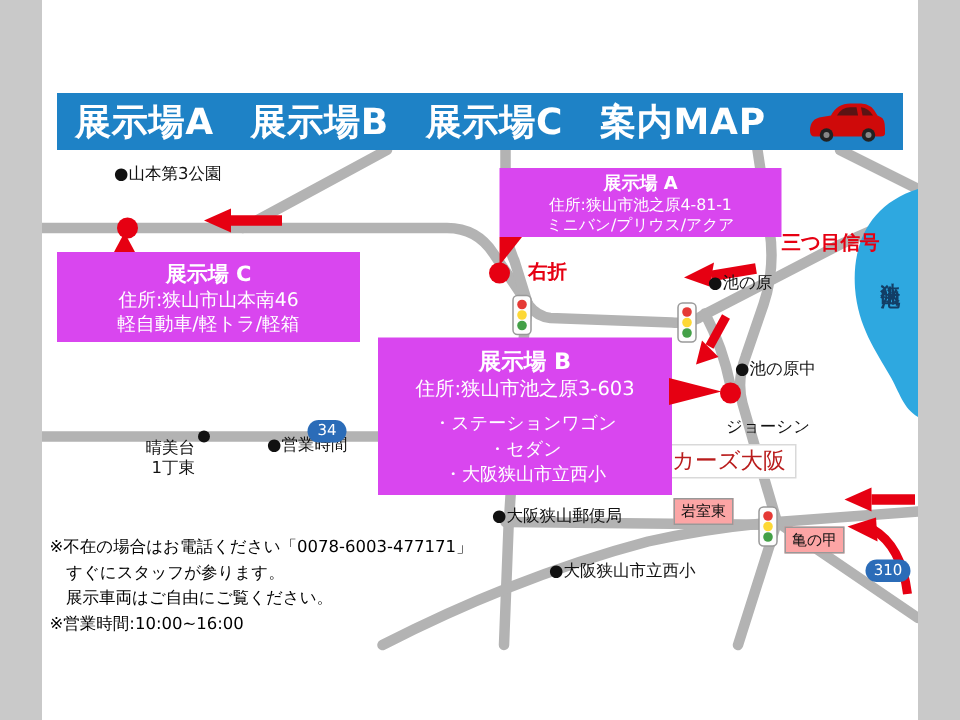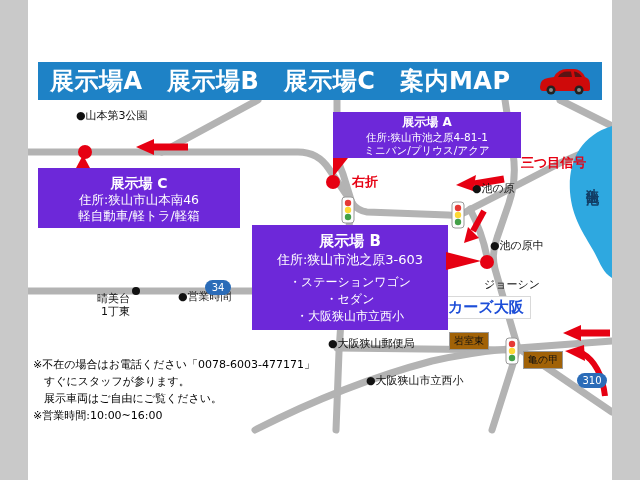--- a/index.html
+++ b/index.html
@@ -14,7 +14,7 @@
   .header-car{margin-left:auto;display:flex;align-items:center}
   .label{position:absolute;z-index:3;font-size:11px;color:#111;white-space:nowrap;line-height:1.15}
   .red-note{color:#e60012;font-weight:bold;font-size:13px}
-  .callout{position:absolute;z-index:4;background:#6d28d9;color:#fff;text-align:center;box-sizing:border-box;line-height:1.3}
+  .callout{position:absolute;z-index:4;background:#d946ef;color:#fff;text-align:center;box-sizing:border-box;line-height:1.3}
   .callout .c-title{font-weight:bold}
   .ptr{position:absolute;width:0;height:0}
   .dot{position:absolute;border-radius:50%;z-index:2}

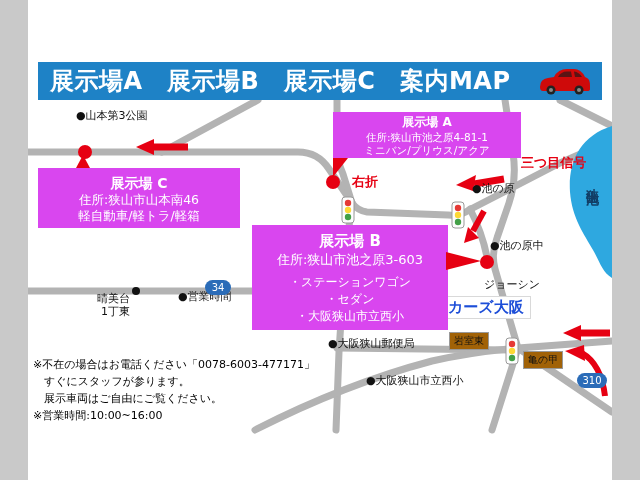--- a/index.html
+++ b/index.html
@@ -22,7 +22,7 @@
   .dot-black{width:8px;height:8px;background:#111}
   .map-box{position:absolute;z-index:3;background:#a16207;border:1px solid #999;font-size:10px;color:#111;padding:1px 4px;white-space:nowrap}
   .shield{position:absolute;z-index:3;background:#2b6cb8;color:#fff;font-weight:normal;font-size:10px;border-radius:9px;display:flex;align-items:center;justify-content:center}
-  .cars-osaka{position:absolute;z-index:3;left:441px;top:296px;background:#fff;border:1px solid #d9d9d9;color:#1d4ed8;font-weight:bold;font-size:15px;padding:1px 6px;white-space:nowrap}
+  .cars-osaka{position:absolute;z-index:3;left:441px;top:296px;background:#fff;border:1px solid #d9d9d9;color:#b91c1c;font-weight:normal;font-size:15px;padding:1px 6px;white-space:nowrap}
   .v-label{writing-mode:vertical-rl;letter-spacing:2px;font-weight:bold;font-size:13px;color:#123e66}
   .footer{position:absolute;left:33px;top:356px;z-index:3;font-size:11px;color:#000;line-height:1.55;white-space:nowrap}
   .callout-c{left:38px;top:168px;width:202px;height:60px;padding:6px 4px;font-size:12.5px}

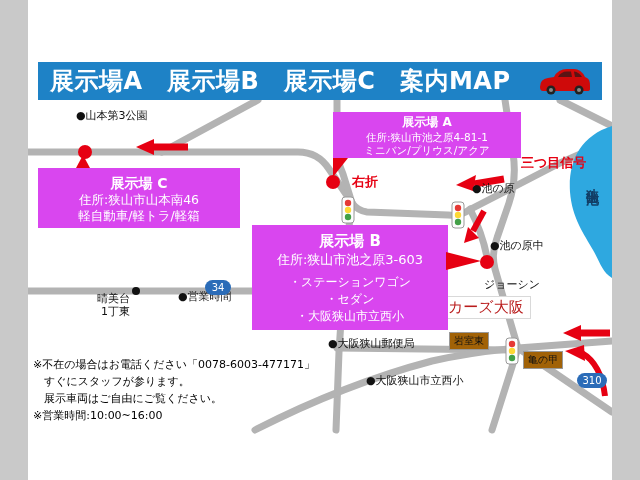--- a/index.html
+++ b/index.html
@@ -20,7 +20,7 @@
   .dot{position:absolute;border-radius:50%;z-index:2}
   .dot-red{width:14px;height:14px;background:#e60012}
   .dot-black{width:8px;height:8px;background:#111}
-  .map-box{position:absolute;z-index:3;background:#a16207;border:1px solid #999;font-size:10px;color:#111;padding:1px 4px;white-space:nowrap}
+  .map-box{position:absolute;z-index:3;background:#fca5a5;border:1px solid #999;font-size:10px;color:#111;padding:1px 4px;white-space:nowrap}
   .shield{position:absolute;z-index:3;background:#2b6cb8;color:#fff;font-weight:normal;font-size:10px;border-radius:9px;display:flex;align-items:center;justify-content:center}
   .cars-osaka{position:absolute;z-index:3;left:441px;top:296px;background:#fff;border:1px solid #d9d9d9;color:#b91c1c;font-weight:normal;font-size:15px;padding:1px 6px;white-space:nowrap}
   .v-label{writing-mode:vertical-rl;letter-spacing:2px;font-weight:bold;font-size:13px;color:#123e66}

